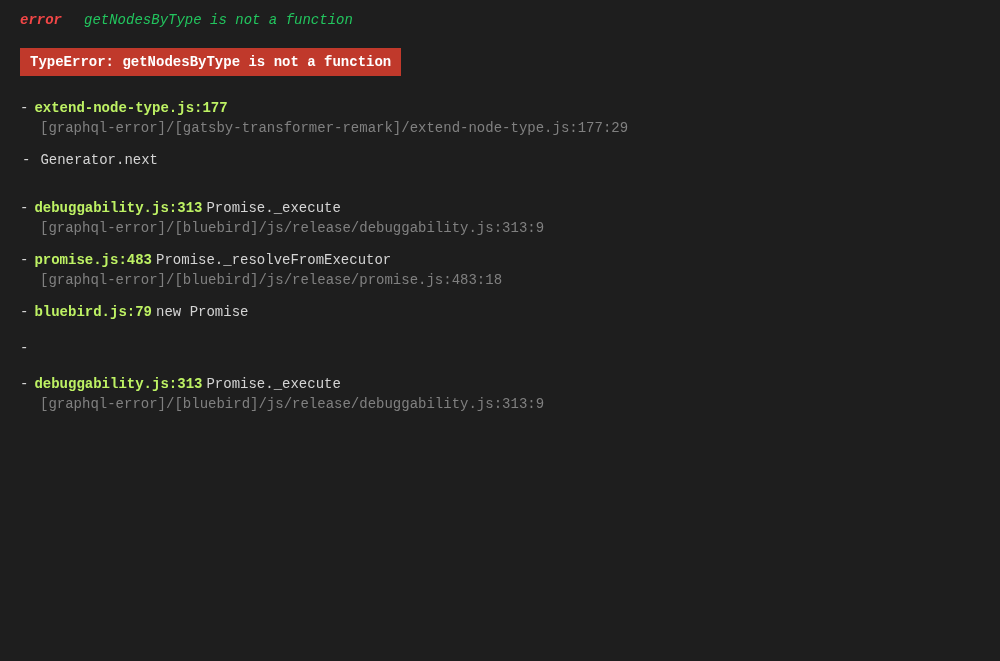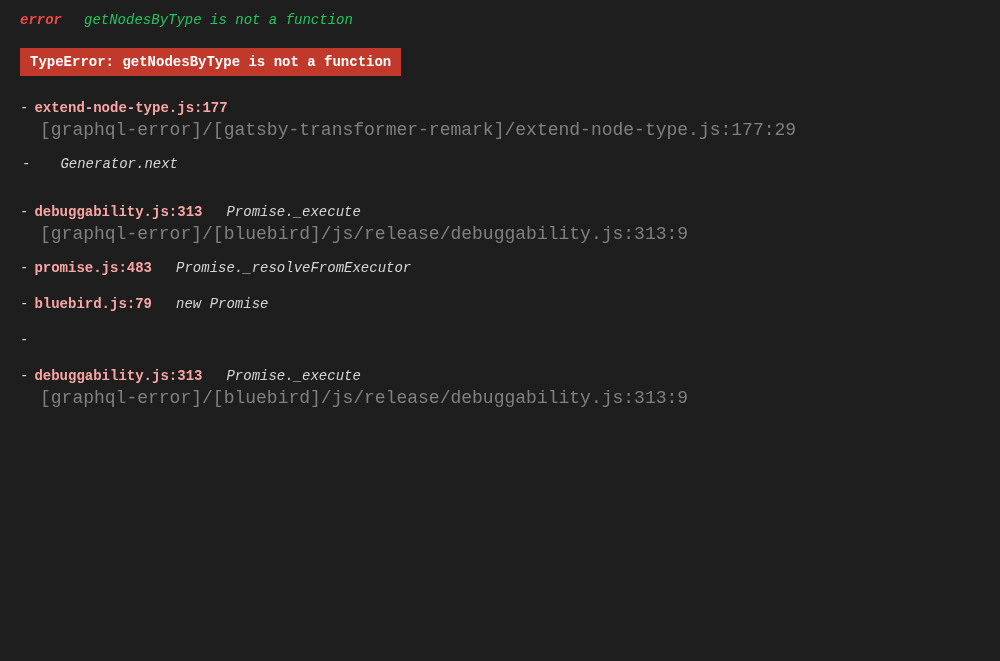--- a/index.html
+++ b/index.html
@@ -68,7 +68,7 @@
     }
 
     .stack-file {
-      color: #fca5a5;
+      color: #bef264;
       font-weight: bold;
     }
 

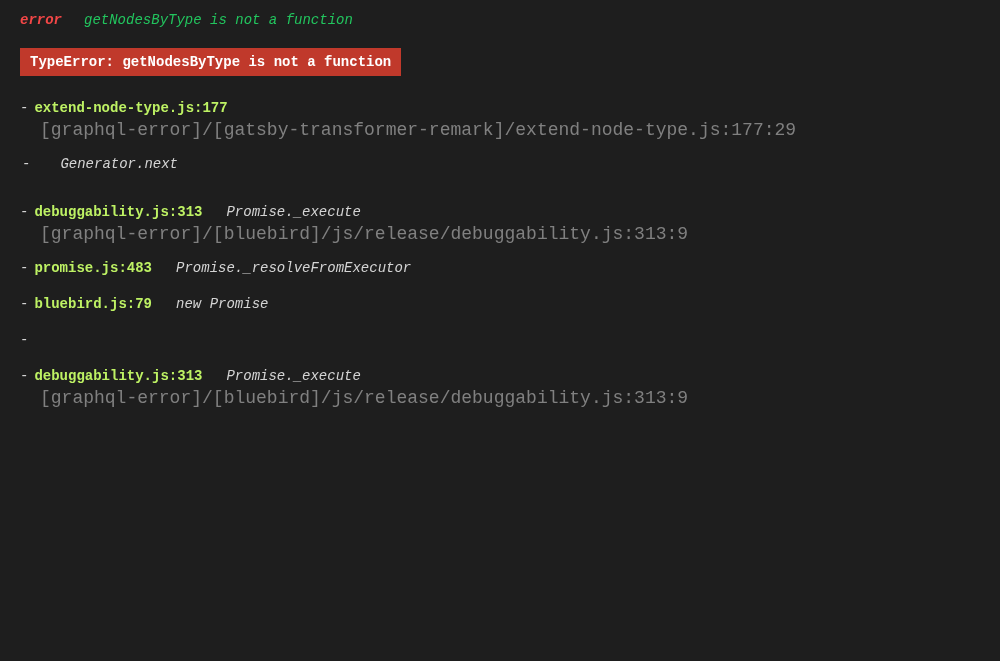--- a/index.html
+++ b/index.html
@@ -81,7 +81,7 @@
     .stack-secondary {
       color: #808080;
       padding-left: 20px;
-      font-size: 18px;
+      font-size: 14px;
     }
 
     .generator-line {

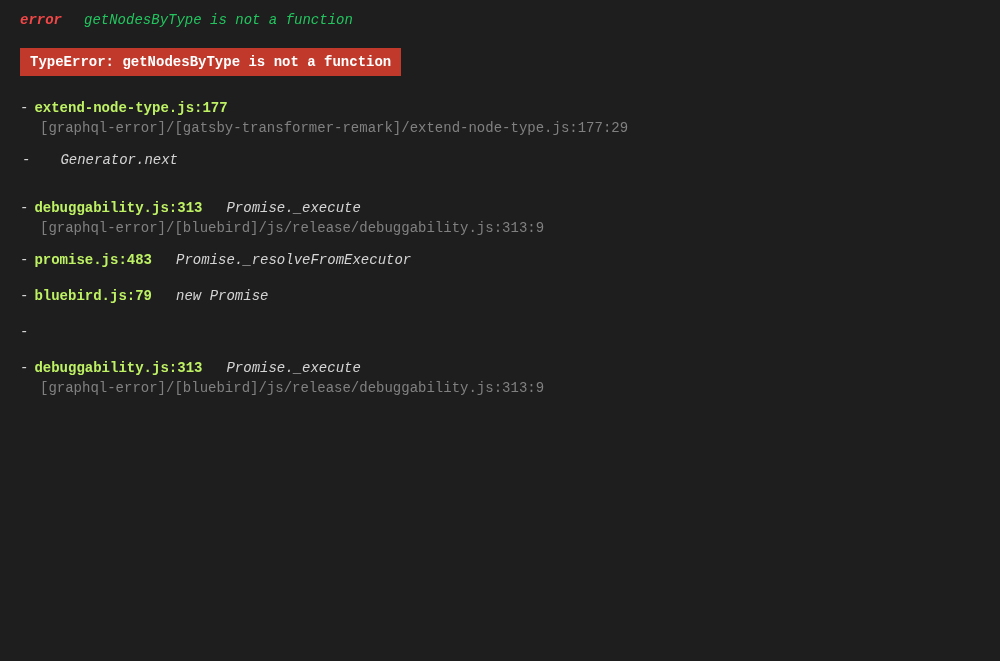--- a/index.html
+++ b/index.html
@@ -74,8 +74,7 @@
 
     .stack-method {
       color: #d4d4d4;
-      margin-left: 24px;
-      font-style: italic;
+      margin-left: 4px;
     }
 
     .stack-secondary {

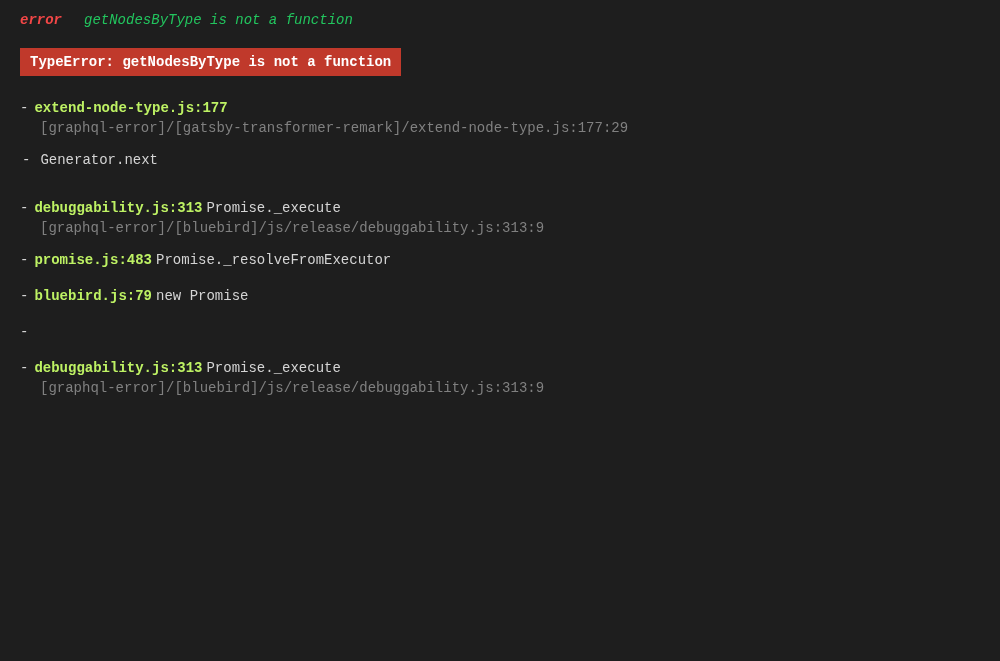--- a/index.html
+++ b/index.html
@@ -134,6 +134,7 @@
         <span class="stack-file">promise.js:483</span>
         <span class="stack-method">Promise._resolveFromExecutor</span>
       </div>
+      <div class="stack-secondary">[graphql-error]/[bluebird]/js/release/promise.js:483:18</div>
     </div>
 
     <div class="stack-item">

